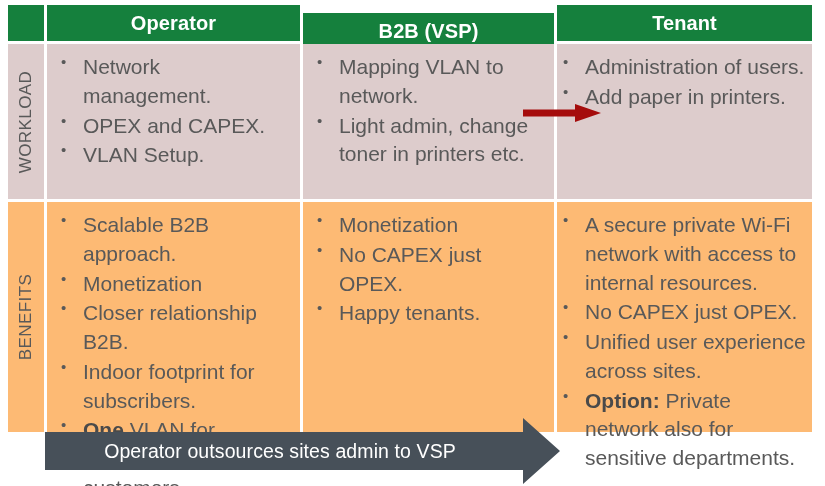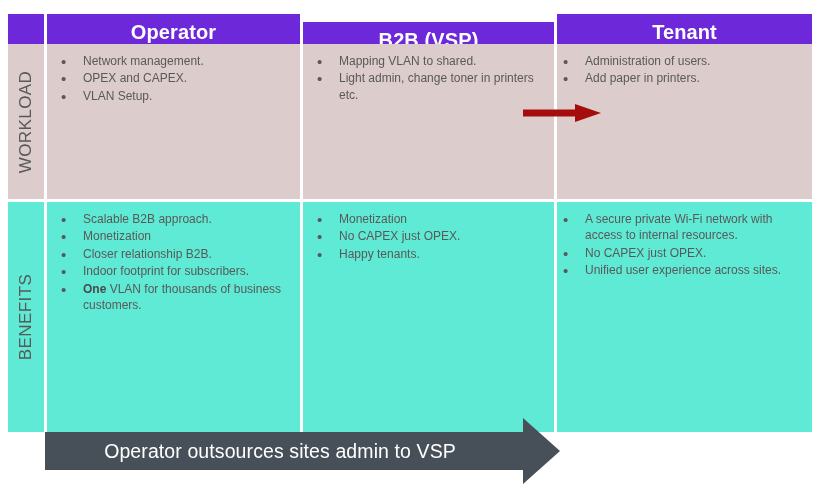--- a/index.html
+++ b/index.html
@@ -42,9 +42,9 @@
   }
   .hdr-cell {
     position: absolute;
-    top: 9px;
+    top: 0;
     height: 36px;
-    background: #6d28d9;
+    background: #15803d;
     color: #ffffff;
     font-weight: bold;
     font-size: 20px;

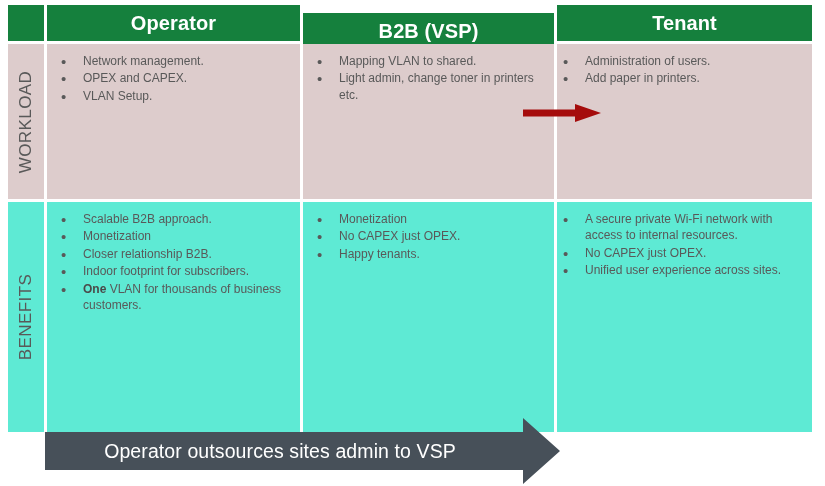--- a/index.html
+++ b/index.html
@@ -105,7 +105,7 @@
     margin: 0;
     padding: 9px 6px 0 8px;
     color: #595959;
-    font-size: 12px;
+    font-size: 21px;
     line-height: 1.37;
   }
   ul.blist li {

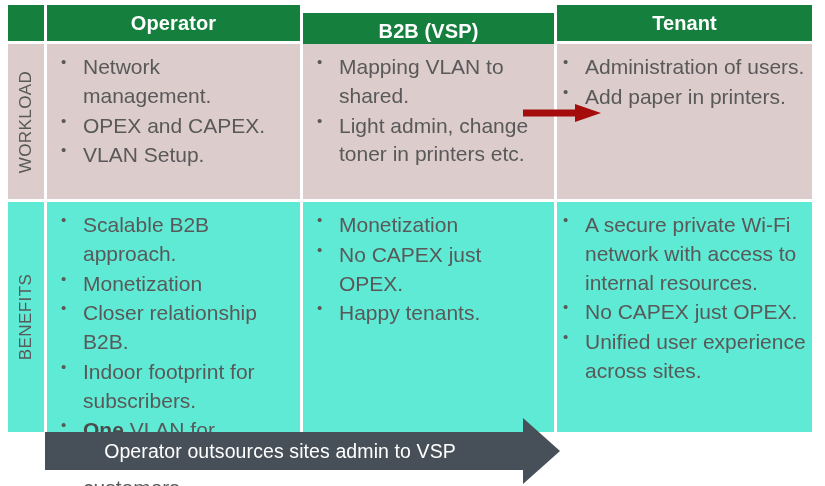--- a/index.html
+++ b/index.html
@@ -189,7 +189,7 @@
 
       <div class="cell c-b2b">
         <ul class="blist">
-          <li><span>Mapping VLAN to shared.</span></li>
+          <li><span>Mapping VLAN to network.</span></li>
           <li><span>Light admin, change toner in printers etc.</span></li>
         </ul>
       </div>

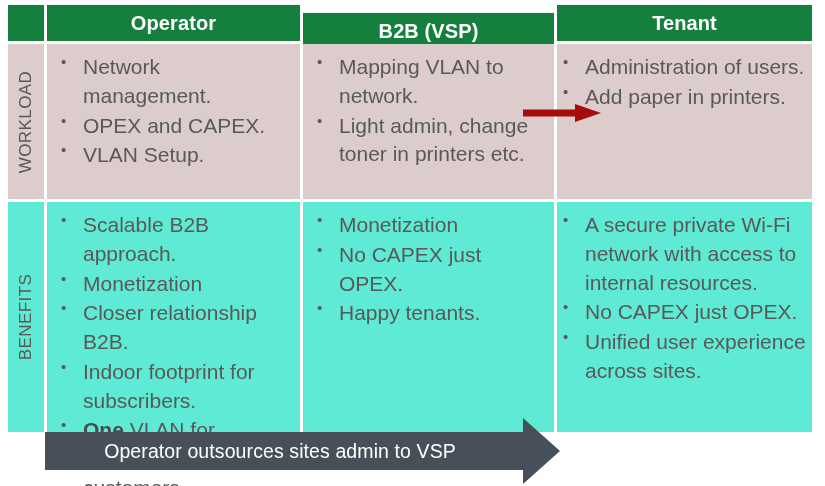--- a/index.html
+++ b/index.html
@@ -69,7 +69,7 @@
   .row-benefits { top: 197px; height: 230px; }
 
   .row-workload .cell { background: #DDCCCC; }
-  .row-benefits .cell { background: #5eead4; }
+  .row-benefits .cell { background: #fdba74; }
 
   .cell {
     position: absolute;

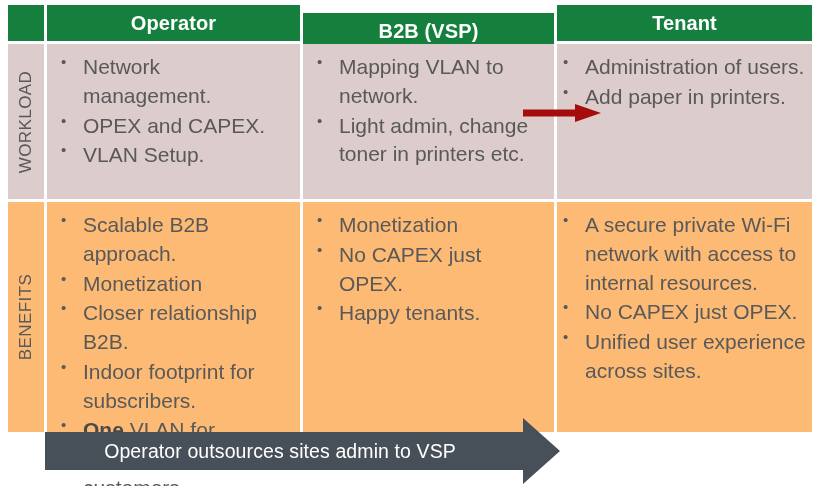--- a/index.html
+++ b/index.html
@@ -232,6 +232,7 @@
           <li><span>A secure private Wi-Fi network with access to internal resources.</span></li>
           <li><span>No CAPEX just OPEX.</span></li>
           <li><span>Unified user experience across sites.</span></li>
+          <li><b>Option:</b><span> Private network also for sensitive departments.</span></li>
         </ul>
       </div>
     </div>

